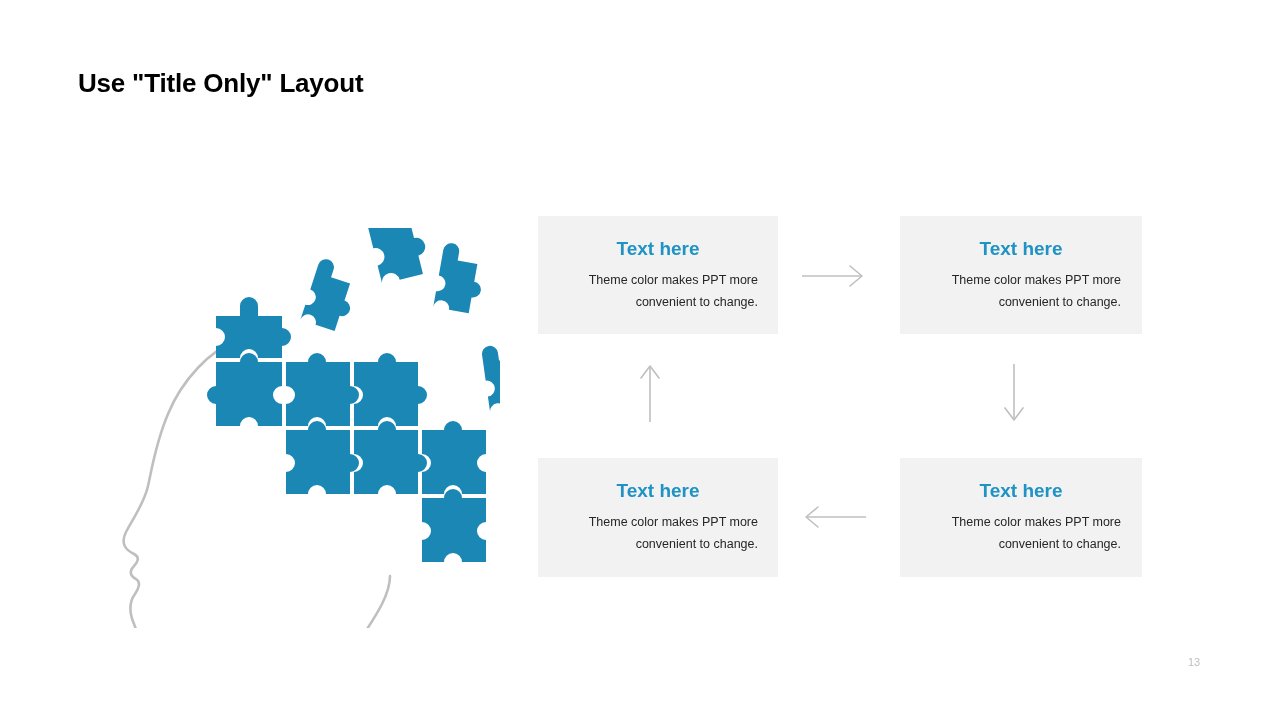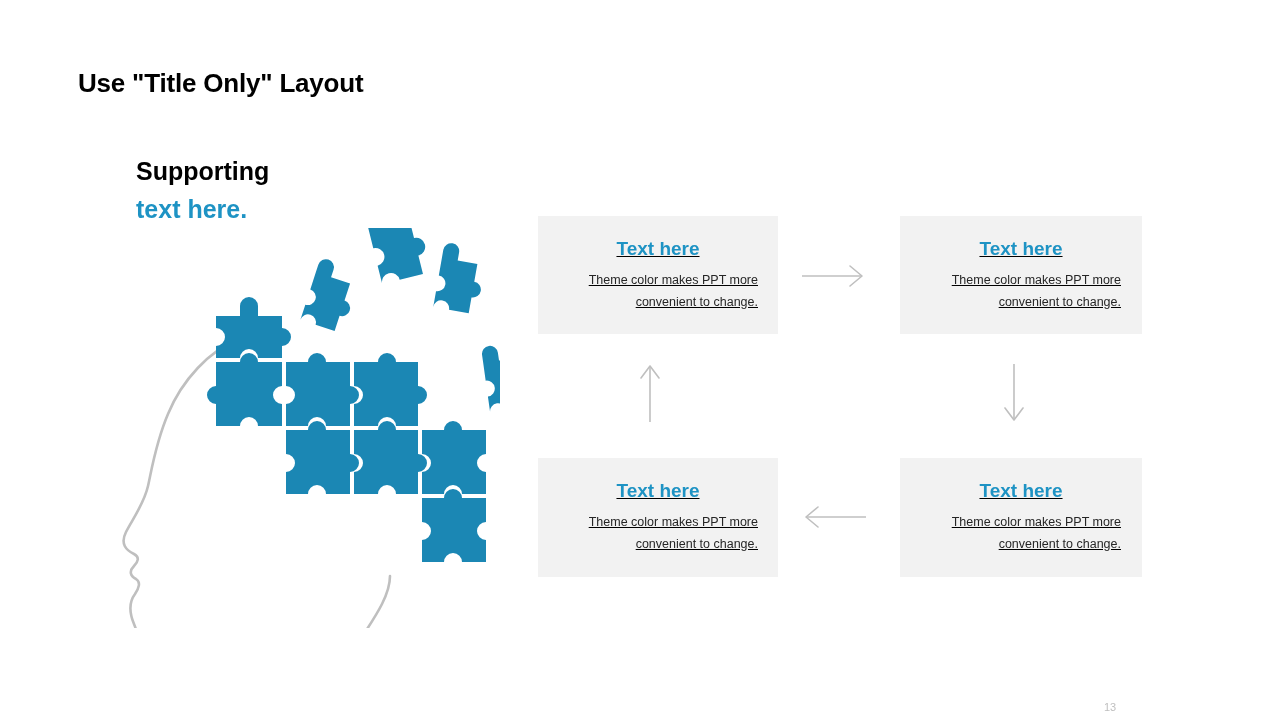--- a/index.html
+++ b/index.html
@@ -119,10 +119,6 @@
 
   <div class="slide-title">Use "Title Only" Layout</div>
 
-  <div class="supporting">
-    <span class="line1">Supporting</span>
-    <span class="line2">text here.</span>
-  </div>
 
   <div class="illustration">
     <svg width="390" height="400" viewBox="0 0 390 400" xmlns="http://www.w3.org/2000/svg">

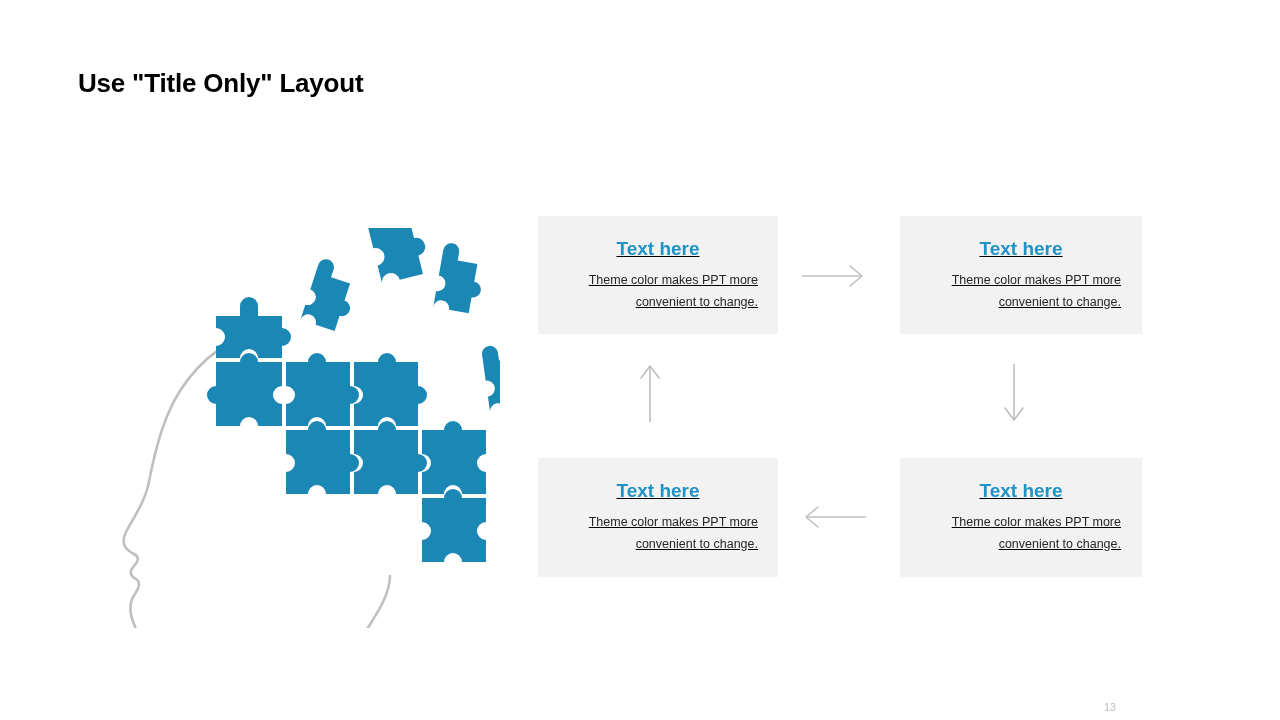--- a/index.html
+++ b/index.html
@@ -68,7 +68,6 @@
     align-items: center;
     justify-content: center;
     padding: 0 14px;
-    text-decoration: underline;
   }
   .cycle-box.box-tl { left: 538px;  top: 216px; width: 240px; height: 118px; }
   .cycle-box.box-tr { left: 900px;  top: 216px; width: 242px; height: 118px; }

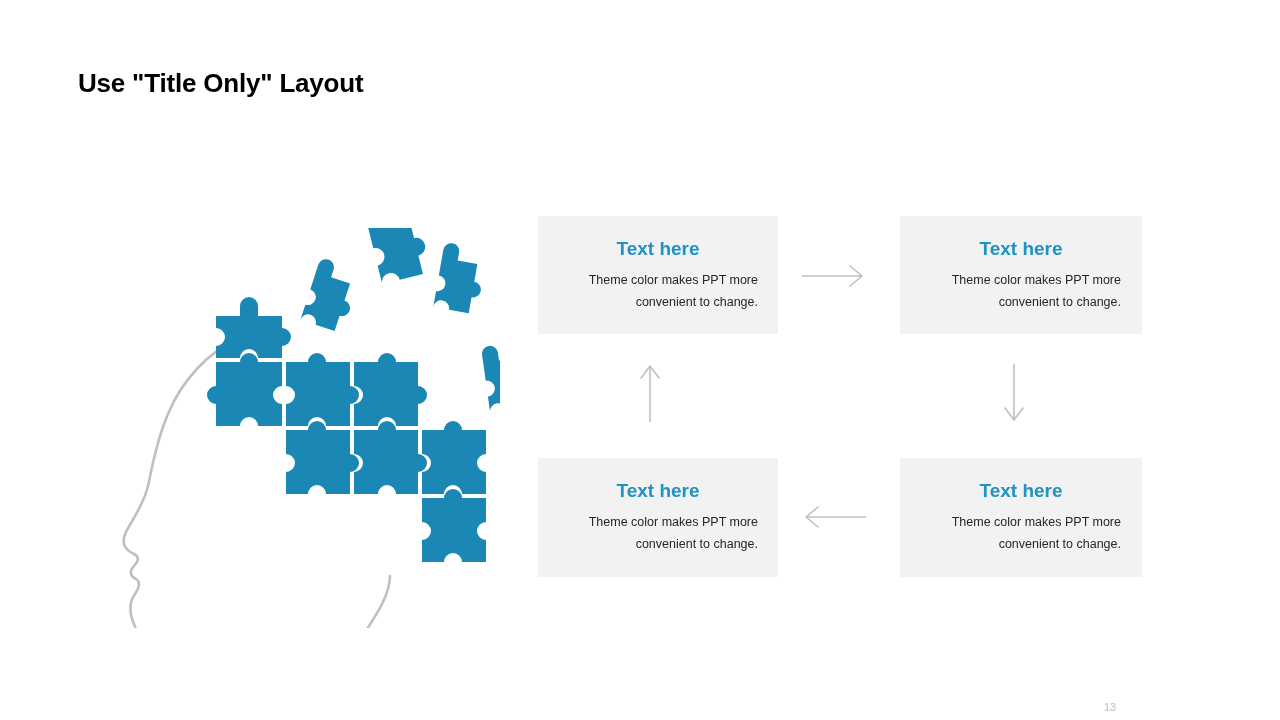--- a/index.html
+++ b/index.html
@@ -104,11 +104,10 @@
   
   .page-number {
     position: absolute;
-    left: 1104px;
+    left: 1188px;
     top: 656px;
     font-size: 11px;
     color: #BFBFBF;
-    margin-top: 45px;
   }
 </style>
 </head>

